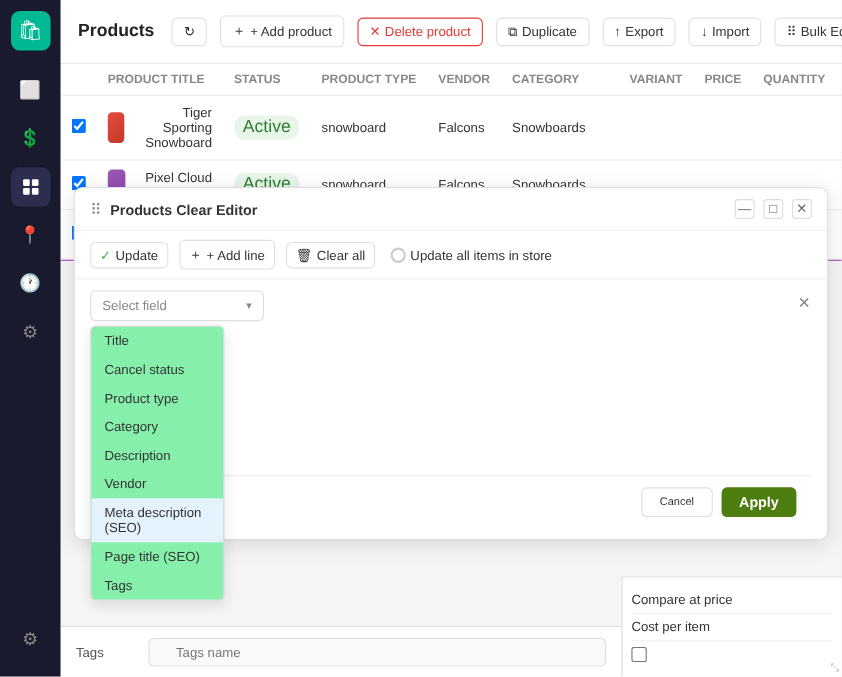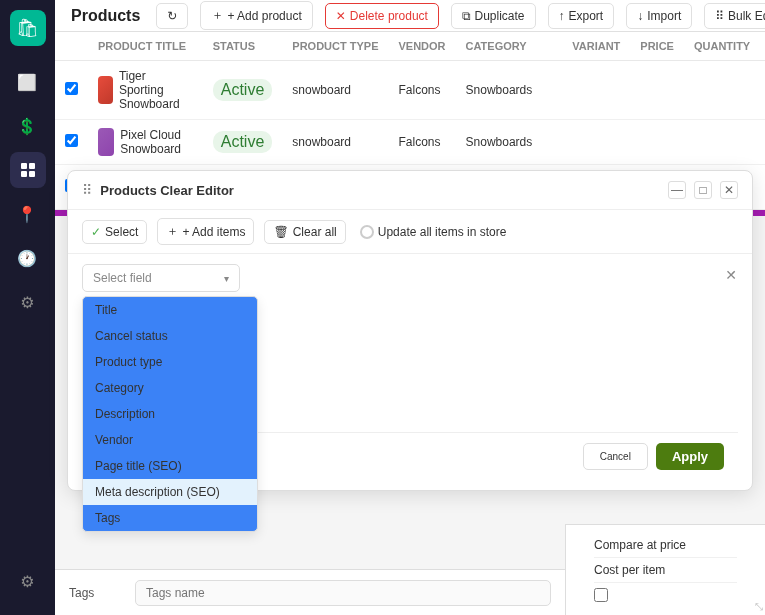--- a/index.html
+++ b/index.html
@@ -52,7 +52,7 @@
     
     .topbar {
       background: #fff;
-      height: 32px;
+      height: 58px;
       display: flex;
       align-items: center;
       padding: 0 16px;

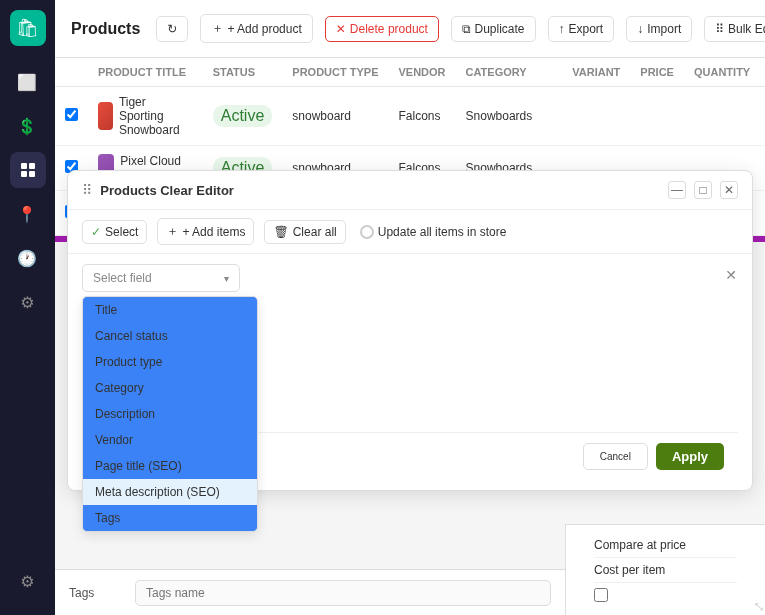--- a/index.html
+++ b/index.html
@@ -85,7 +85,7 @@
     .table-container {
       background: #fff;
       margin: 0;
-      border-bottom: 6px solid #a21caf;
+      border-bottom: 1px solid #a21caf;
       flex-shrink: 0;
     }
     table {

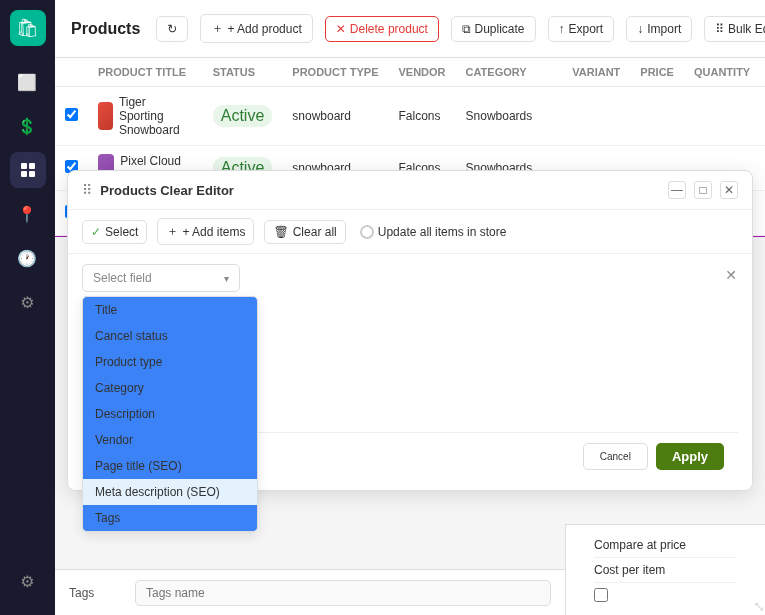--- a/index.html
+++ b/index.html
@@ -130,7 +130,7 @@
       font-weight: 500;
     }
     .status-active { background: #e8f5e9; color: #2e7d32; }
-    .product-title-cell { display: flex; align-items: center; }
+    .product-title-cell { display: flex; align-items: center; text-align: right; }
 
     
     .bulk-editor {

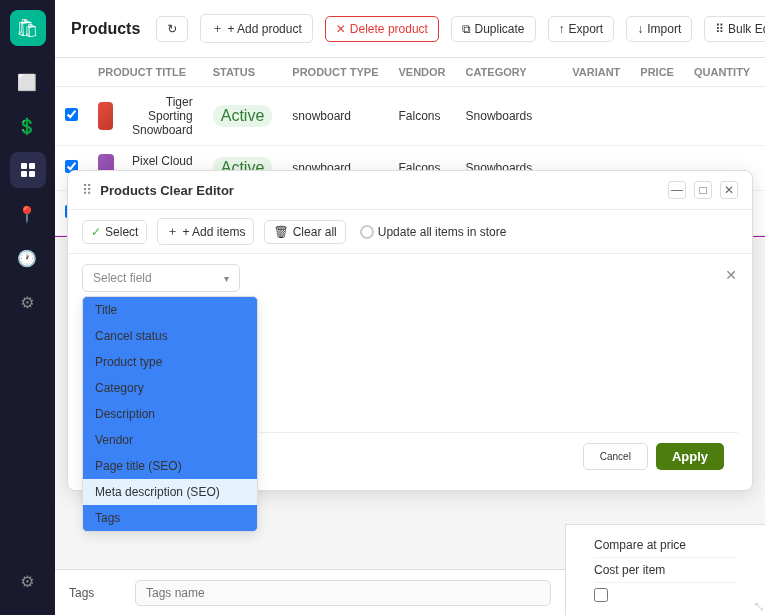--- a/index.html
+++ b/index.html
@@ -466,7 +466,7 @@
     <div class="bulk-editor-controls">
       <button class="be-btn">
         <span style="color:#4caf50;">✓</span>
-        <span>Select</span>
+        <span>Update</span>
       </button>
       <button class="be-btn">
         <span>＋</span>

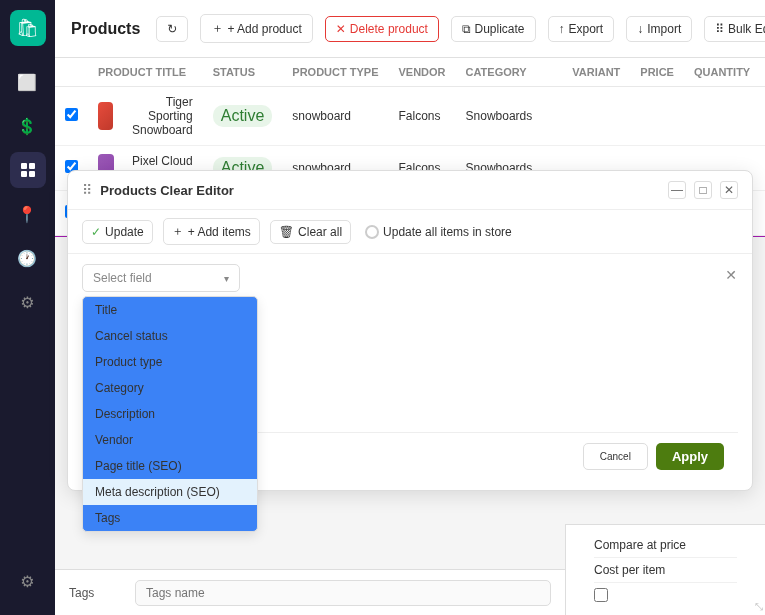--- a/index.html
+++ b/index.html
@@ -470,7 +470,7 @@
       </button>
       <button class="be-btn">
         <span>＋</span>
-        <span>+ Add items</span>
+        <span>+ Add line</span>
       </button>
       <button class="be-btn">
         <span>🗑</span>

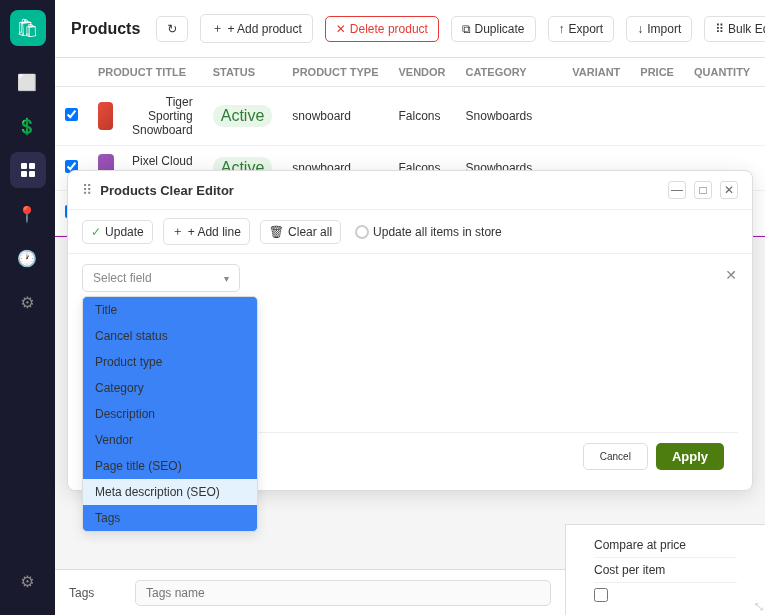--- a/index.html
+++ b/index.html
@@ -235,8 +235,8 @@
       position: absolute;
       top: 32px;
       left: 0;
-      width: 176px;
-      background: #3b82f6;
+      width: 122px;
+      background: #86efac;
       border: 1px solid #ddd;
       border-radius: 5px;
       box-shadow: 0 4px 12px rgba(0,0,0,0.1);

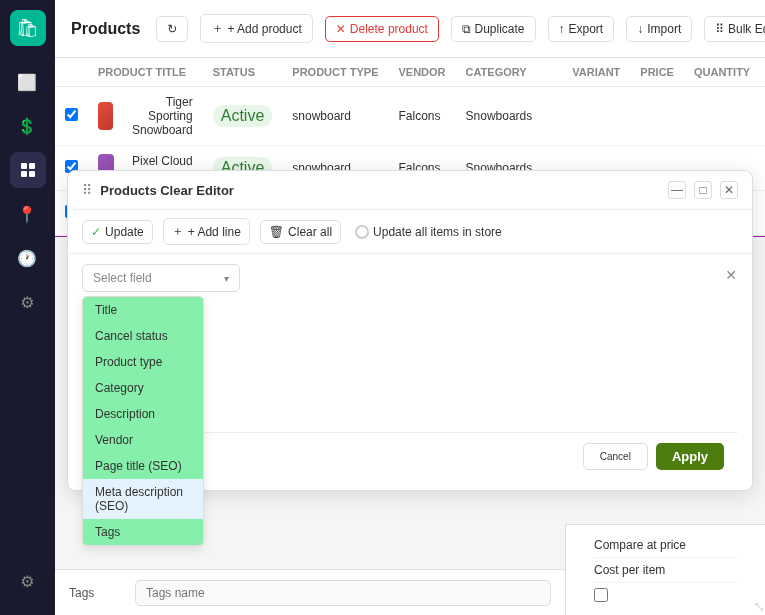--- a/index.html
+++ b/index.html
@@ -498,8 +498,8 @@
           <div class="dropdown-item">Category</div>
           <div class="dropdown-item">Description</div>
           <div class="dropdown-item">Vendor</div>
+          <div class="dropdown-item highlighted">Meta description (SEO)</div>
           <div class="dropdown-item">Page title (SEO)</div>
-          <div class="dropdown-item highlighted">Meta description (SEO)</div>
           <div class="dropdown-item">Tags</div>
         </div>
       </div>

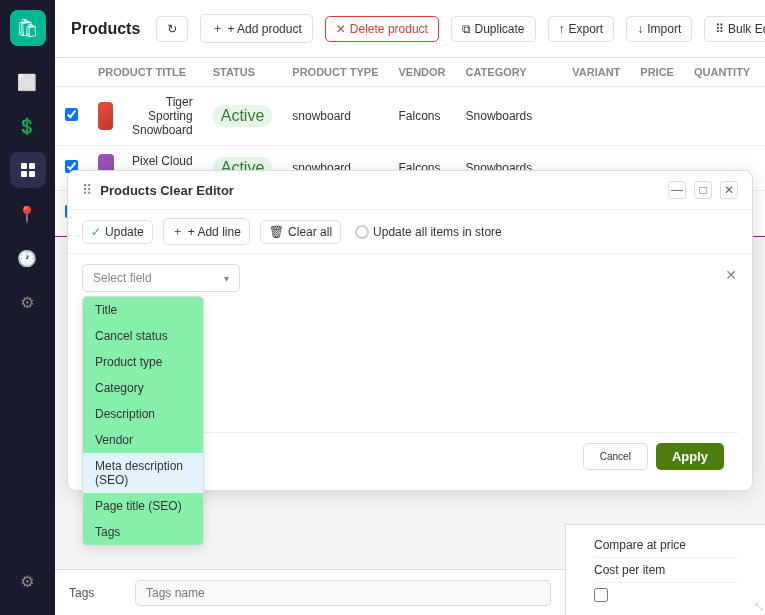--- a/index.html
+++ b/index.html
@@ -518,7 +518,7 @@
     <input type="text" style="flex: 1 1 0%; padding: 5px 10px; border: 1px solid rgb(221, 221, 221); border-radius: 5px; font-size: 12px; color: rgb(170, 170, 170); background: rgb(250, 250, 250);" placeholder="Tags name">
   </div>
 
-  <div style="position:absolute; bottom:0; right:0; width:200px; background:#fff; border-left:1px solid #ddd; border-top:1px solid #ddd; padding:8px 28px;">
+  <div style="position:absolute; bottom:0; right:0; width:200px; background:#fff; border-left:1px solid #ddd; border-top:1px solid #ddd; padding:8px 8px;">
     <div style="display:flex; align-items:center; justify-content:space-between; padding:5px 0; border-bottom:1px solid #f0f0f0;">
       <span style="font-size:12px; color:#333;">Compare at price</span>
     </div>

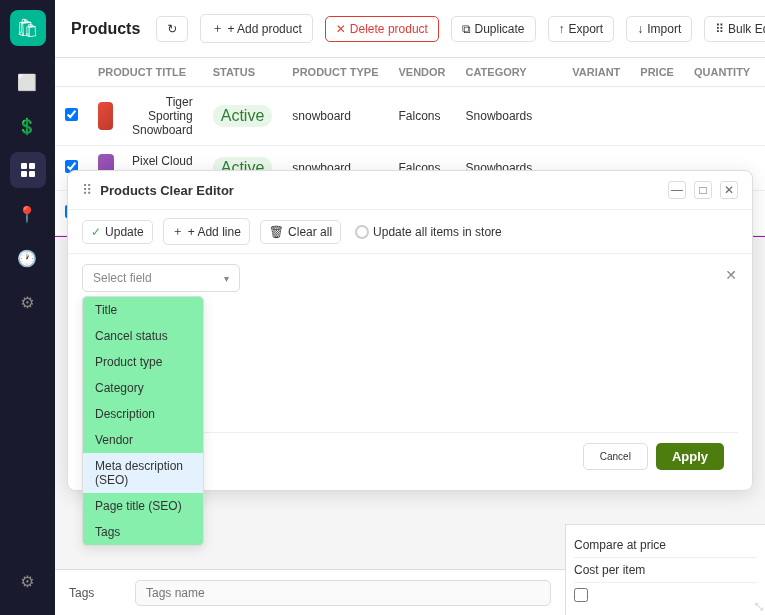--- a/index.html
+++ b/index.html
@@ -515,7 +515,7 @@
 
   <div style="position:absolute; bottom:0; left:0; width:510px; background:#fff; border-top:1px solid #ddd; display:flex; align-items:center; padding:8px 14px; gap:16px; height:46px;">
     <span style="font-size:12px; color:#555; min-width:50px;">Tags</span>
-    <input type="text" style="flex: 1 1 0%; padding: 5px 10px; border: 1px solid rgb(221, 221, 221); border-radius: 5px; font-size: 12px; color: rgb(170, 170, 170); background: rgb(250, 250, 250);" placeholder="Tags name">
+    <input type="text" style="flex: 1 1 0%; padding: 5px 24px; border: 1px solid rgb(221, 221, 221); border-radius: 5px; font-size: 12px; color: rgb(170, 170, 170); background: rgb(250, 250, 250);" placeholder="Tags name">
   </div>
 
   <div style="position:absolute; bottom:0; right:0; width:200px; background:#fff; border-left:1px solid #ddd; border-top:1px solid #ddd; padding:8px 8px;">

